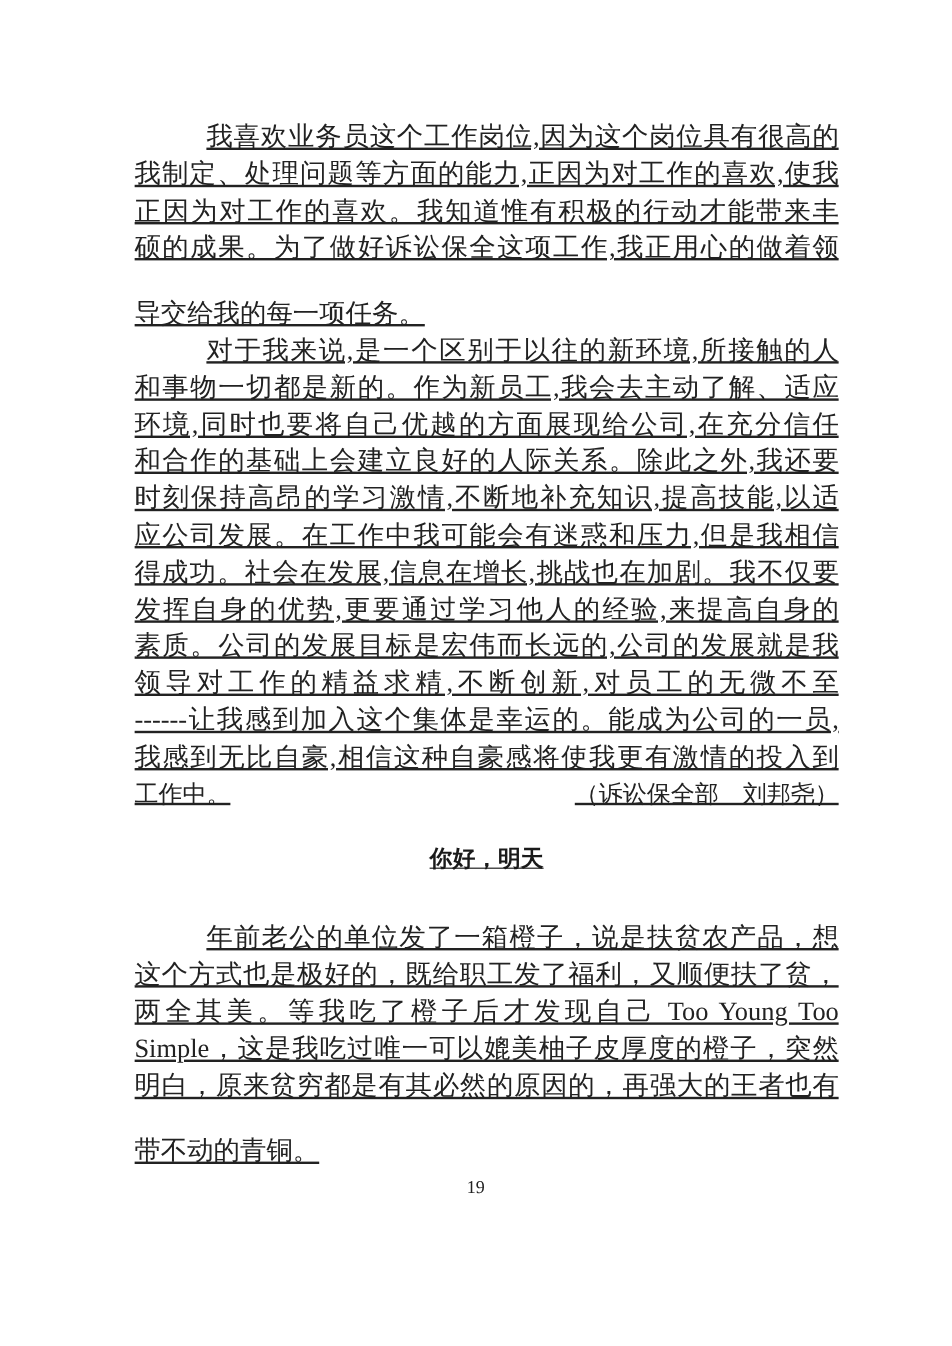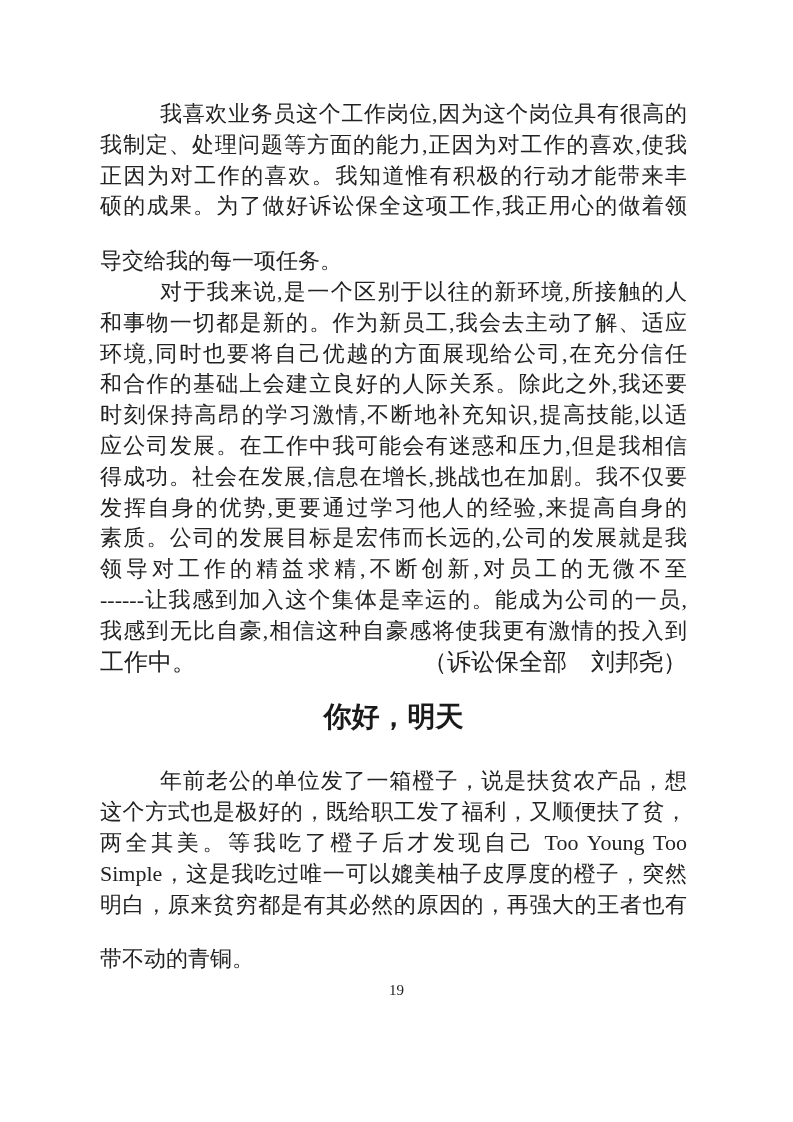--- a/index.html
+++ b/index.html
@@ -18,9 +18,10 @@
     }
     .content {
       position: absolute;
-      left: 100px;
+      left: 112px;
       top: 99px;
       width: 587px;
+      text-decoration: underline;
     }
     .para {
       margin: 0;

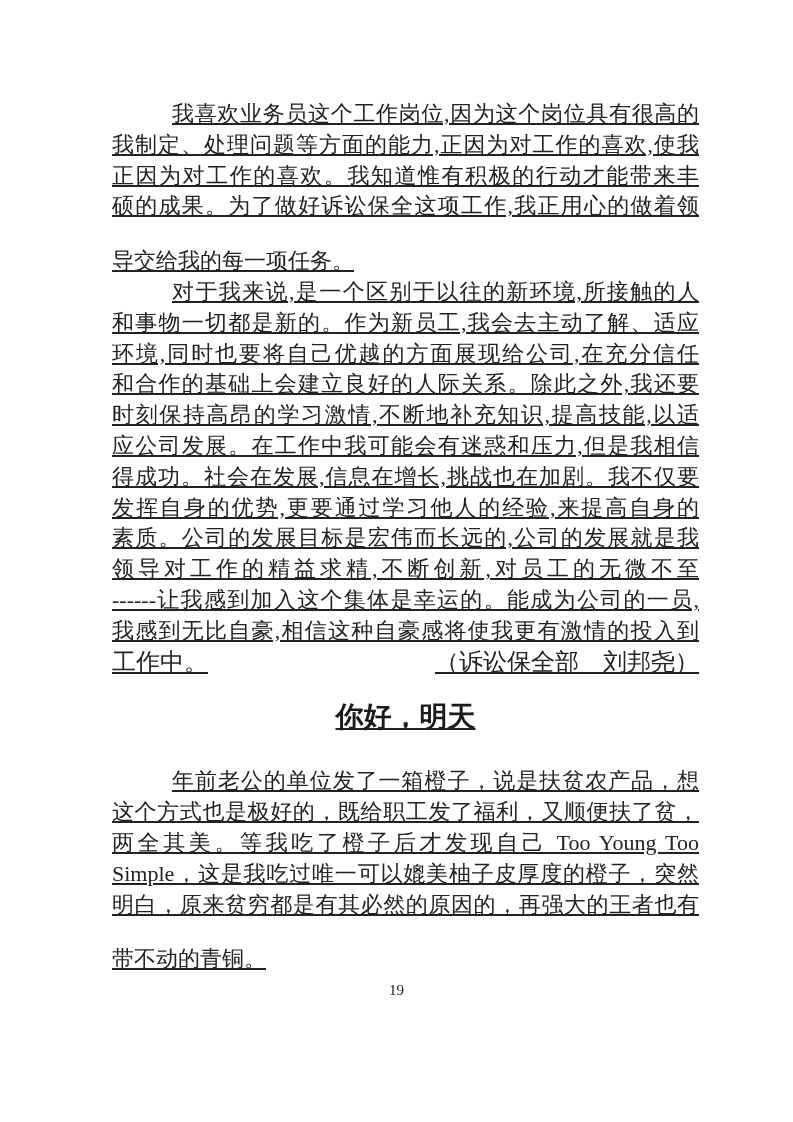--- a/index.html
+++ b/index.html
@@ -47,7 +47,7 @@
       display: flex;
       justify-content: space-between;
       align-items: baseline;
-      font-size: 24px;
+      font-size: 20px;
       line-height: 30.8px;
       height: 30.8px;
       overflow: hidden;

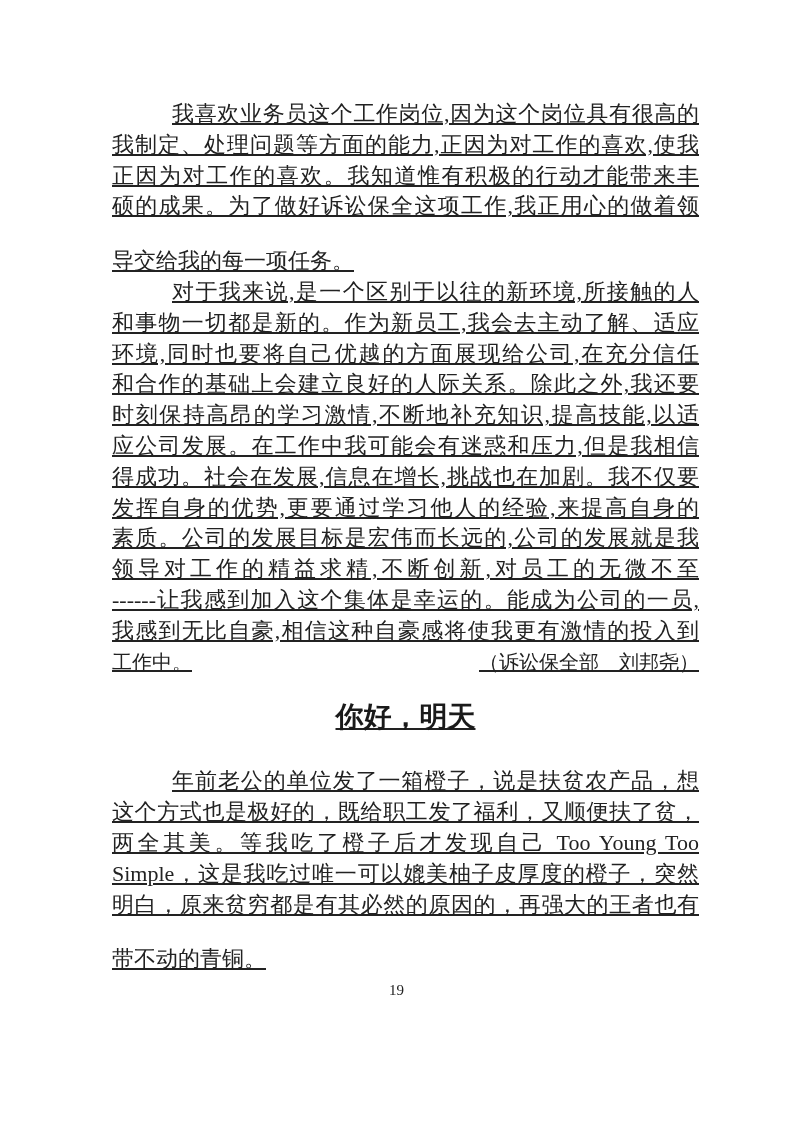--- a/index.html
+++ b/index.html
@@ -55,7 +55,7 @@
     .heading {
       font-family: "Liberation Sans", "DejaVu Sans", sans-serif;
       font-weight: 600;
-      font-size: 28px;
+      font-size: 19px;
       line-height: 36px;
       height: 36px;
       margin: 22px 0 31px 0;

